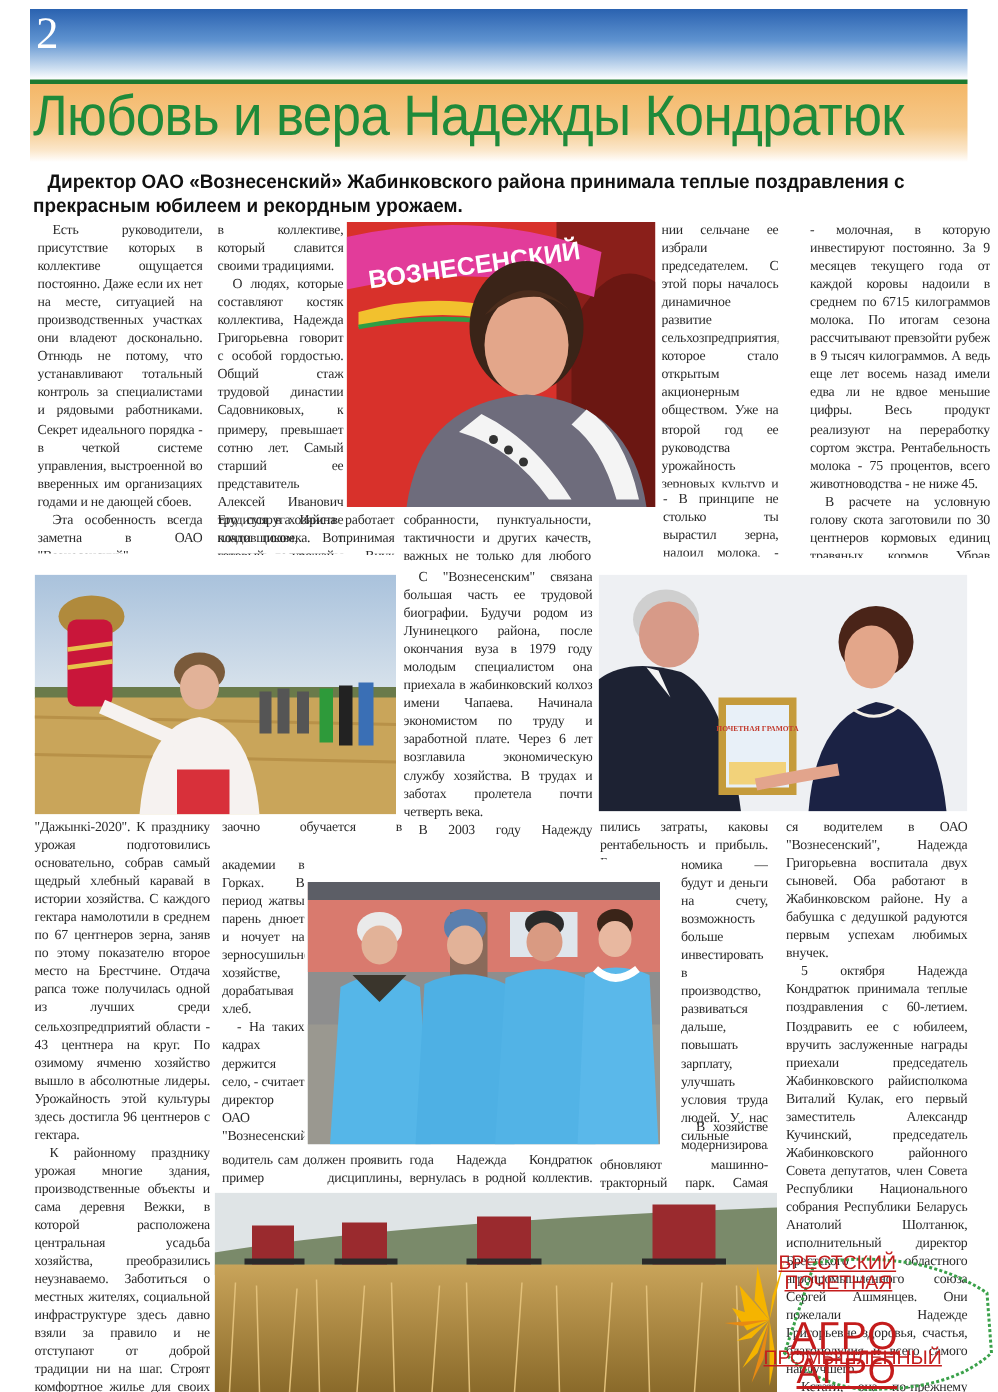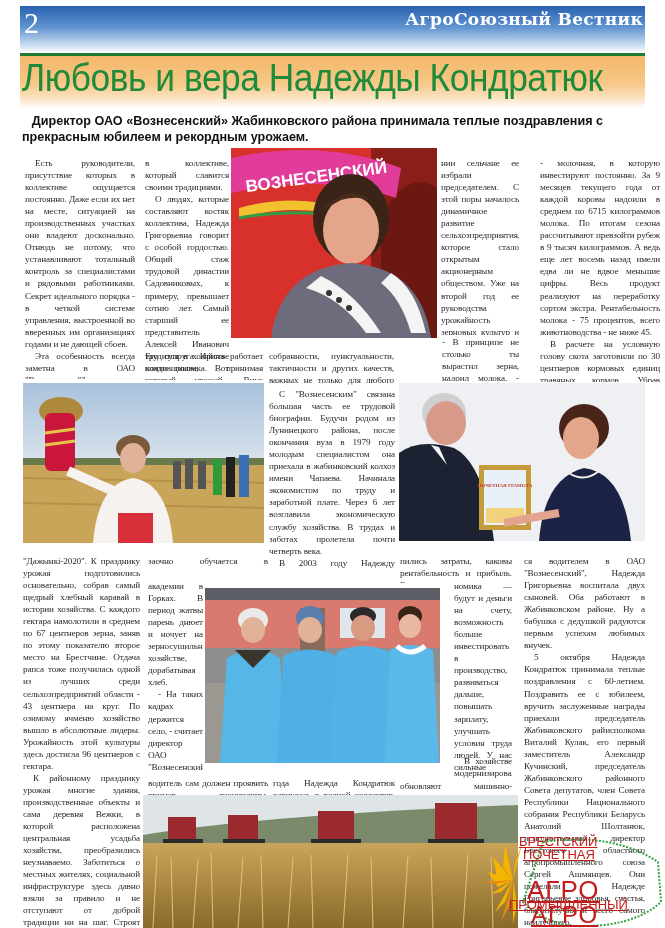--- a/index.html
+++ b/index.html
@@ -55,7 +55,6 @@
 <div class="header-band"></div>
 <div class="page-number">2</div>
 <div class="masthead">
-  <div class="masthead-title">АгроСоюзный Вестник</div>
 </div>
 <div class="green-rule"></div>
 

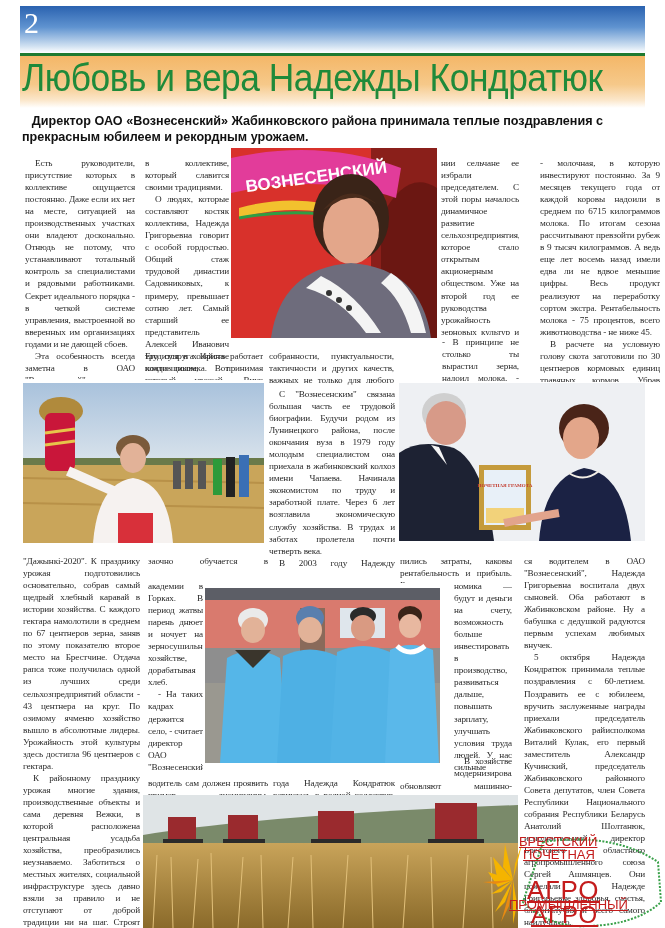--- a/index.html
+++ b/index.html
@@ -38,7 +38,6 @@
     position: absolute; font-size: 9.2px; line-height: 12.05px; text-align: justify;
     color: #2a2a2a; overflow: hidden; font-family: "Liberation Serif", serif;
     letter-spacing: -0.15px;
-    margin-top: 10px;
   }
   .col p { text-indent: 10px; }
   .col p.cont { text-indent: 0; }

